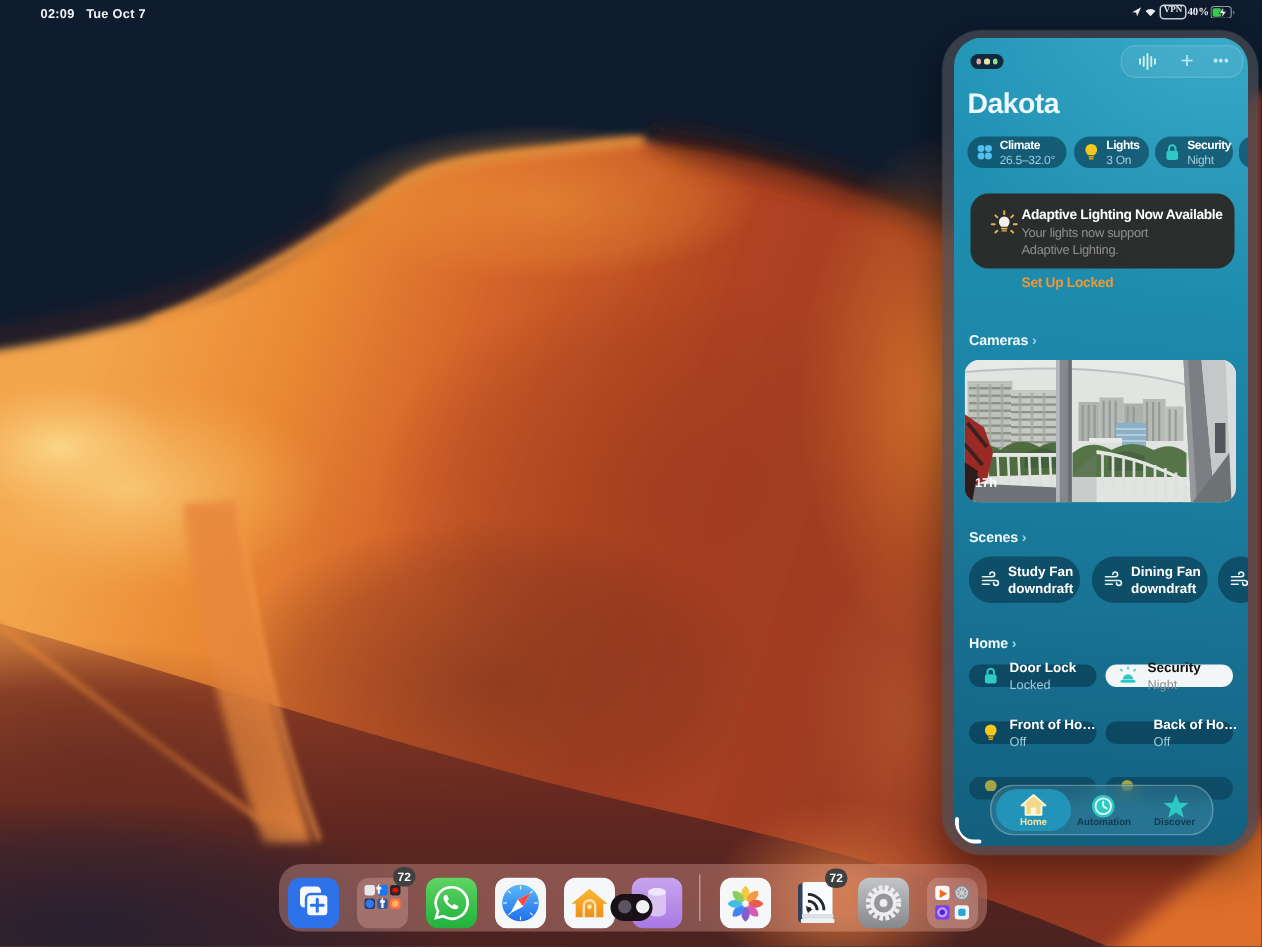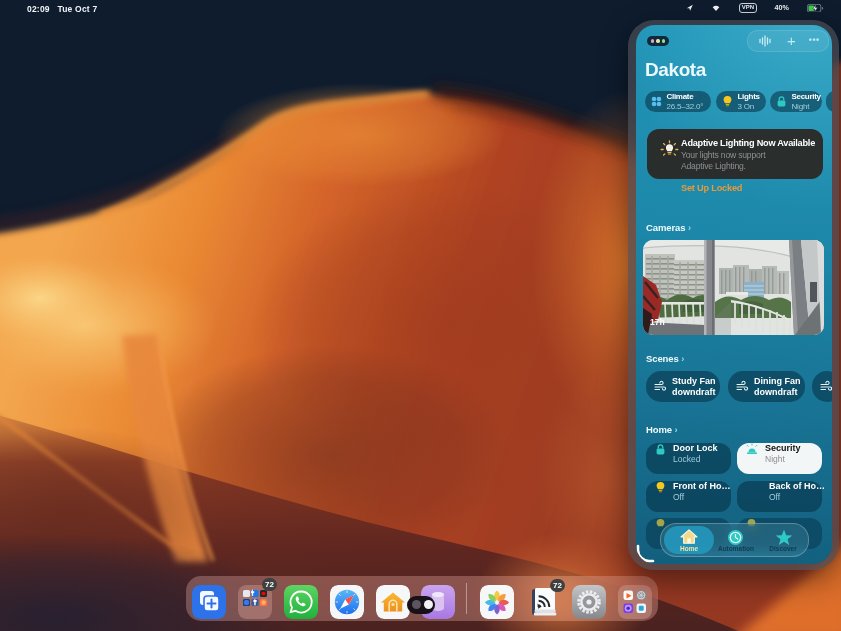--- a/index.html
+++ b/index.html
@@ -7,7 +7,7 @@
   .abs{position:absolute;}
   
   #status-left{left:27px;top:4px;color:#f2f5f8;font-size:8.5px;font-weight:bold;letter-spacing:.2px;}
-  #status-right{right:17px;top:3px;color:#f2f5f8;font-size:7.5px;font-weight:bold;display:flex;align-items:center;gap:18px;}
+  #status-right{right:17px;top:3px;color:#f2f5f8;font-size:7.5px;font-weight:bold;display:flex;align-items:center;gap:1px;font-family:Liberation Serif, serif;}
   .vpn{border:1px solid #cfd5da;border-radius:3px;font-size:6px;font-weight:bold;padding:0 1.5px;line-height:7.5px;color:#e8ecef;}
   
   #dock{left:186px;top:576px;width:472px;height:45px;border-radius:15px;background:rgba(235,183,172,0.33);backdrop-filter:blur(12px) saturate(1.2);display:flex;align-items:flex-end;padding:0;}

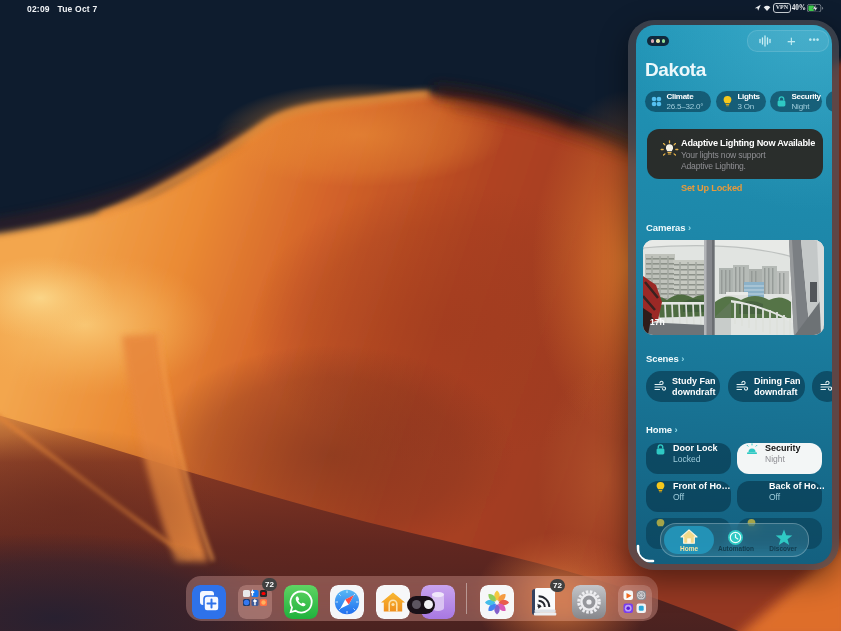--- a/index.html
+++ b/index.html
@@ -31,7 +31,7 @@
   .sechead{font-size:9.5px;font-weight:bold;color:#f0fafc;letter-spacing:-0.1px;}
   .chev{color:#8fd9e8;font-weight:bold;}
   .scpill{top:346px;height:31px;border-radius:15px;background:rgba(5,46,66,0.55);display:flex;align-items:center;}
-  .tile{height:31px;border-radius:12px;background:rgba(5,46,66,0.55);display:flex;position:absolute;}
+  .tile{height:15px;border-radius:12px;background:rgba(5,46,66,0.55);display:flex;align-items:center;position:absolute;}
   .tname{font-size:9px;font-weight:bold;color:#fff;white-space:nowrap;}
   .tsub{font-size:8.5px;color:#9fcddc;white-space:nowrap;}
   #tabbar{left:24px;top:498px;width:147px;height:32px;border-radius:16px;background:rgba(130,205,228,0.18);border:0.5px solid rgba(255,255,255,0.25);backdrop-filter:blur(6px);}

